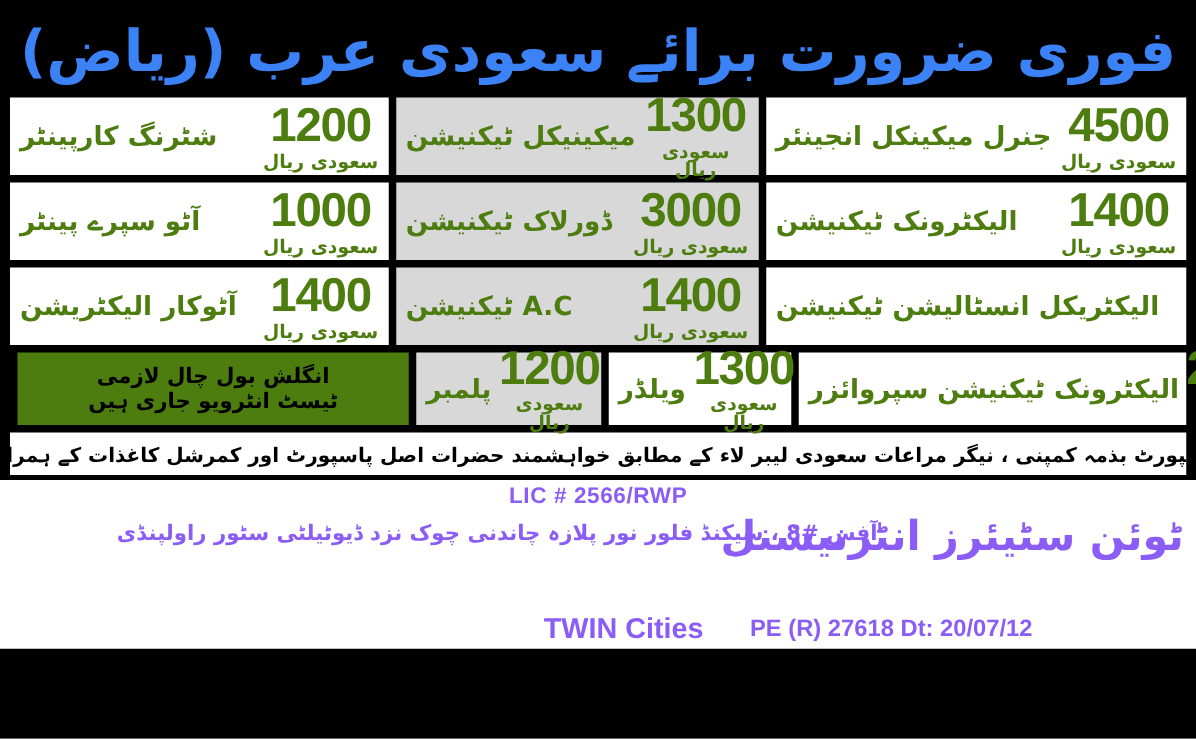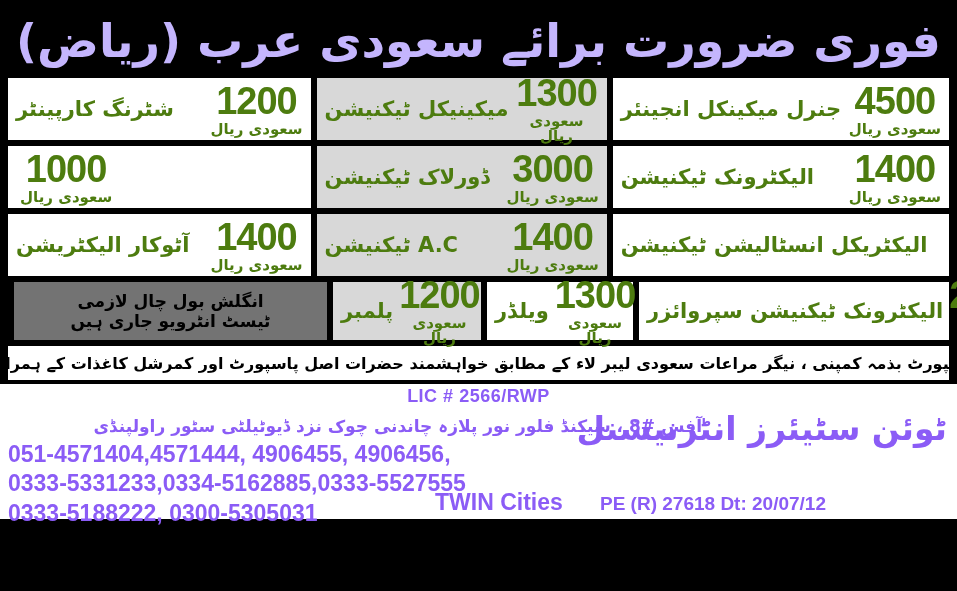--- a/index.html
+++ b/index.html
@@ -25,7 +25,7 @@
     align-items: center;
     justify-content: center;
     direction: rtl;
-    color: #c4b5fd;
+    color: #3b82f6;
     background: #000000;
   }
   .header-title {

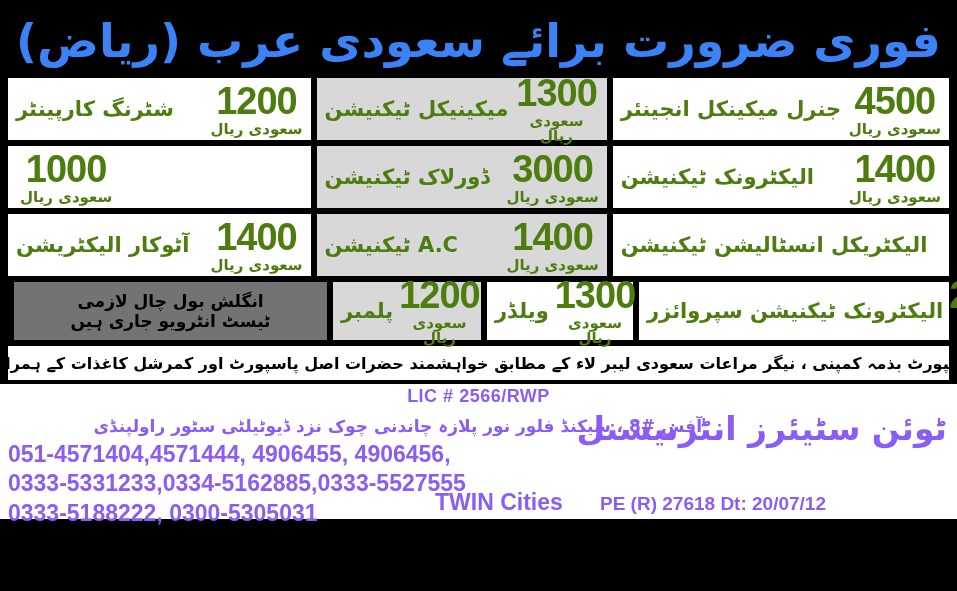--- a/index.html
+++ b/index.html
@@ -259,6 +259,7 @@
         </div>
       </div>
       <div class="cell c-left">
+        <div class="title">آٹو سپرے پینٹر</div>
         <div class="pay">
           <div class="amount">1000</div>
           <div class="currency">سعودی ریال</div>

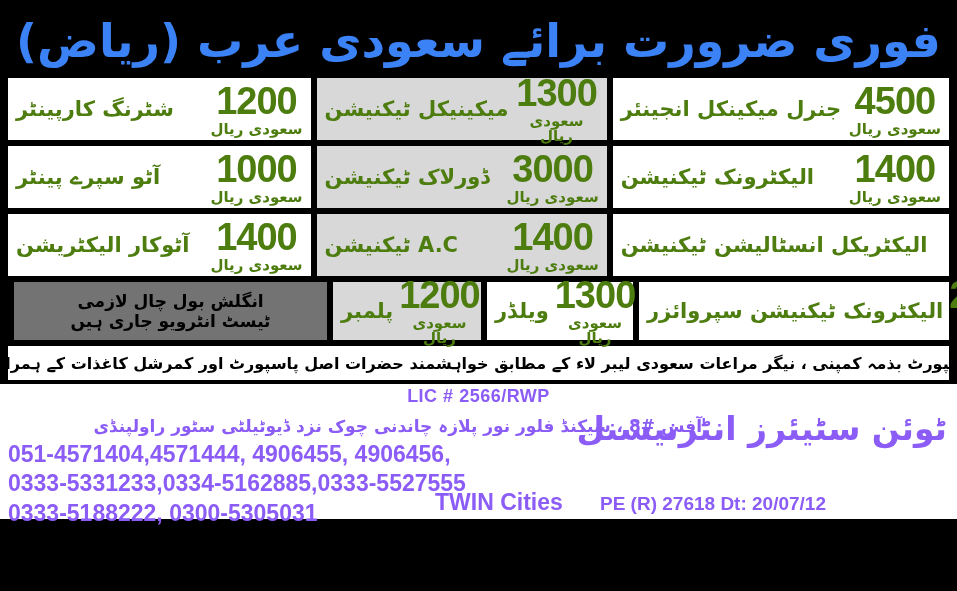--- a/index.html
+++ b/index.html
@@ -101,7 +101,7 @@
   .c-l3 { width: 148px; }
 
   .note-cell {
-    background: #737373;
+    background: #4d7c0f;
     color: #000000;
     width: 313px;
     height: 58px;

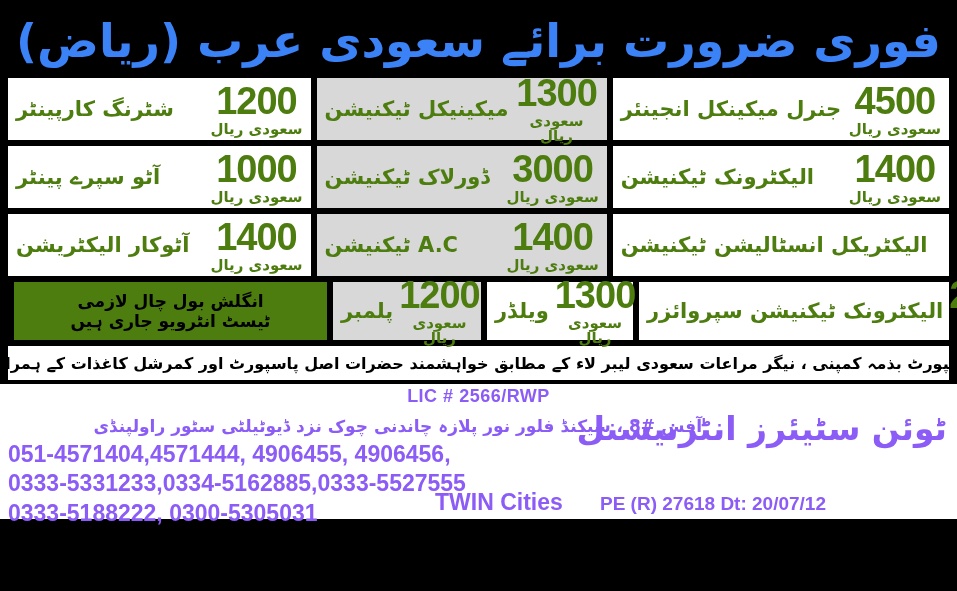--- a/index.html
+++ b/index.html
@@ -332,11 +332,6 @@
 
     <div class="address">آفس #8 ، سیکنڈ فلور نور پلازہ چاندنی چوک نزد ڈیوٹیلٹی سٹور راولپنڈی</div>
 
-    <div class="phones">
-      <div>051-4571404,4571444, 4906455, 4906456,</div>
-      <div>0333-5331233,0334-5162885,0333-5527555</div>
-      <div>0333-5188222, 0300-5305031</div>
-    </div>
 
     <div class="twin">TWIN Cities</div>
     <div class="pe">PE (R) 27618 Dt: 20/07/12</div>

